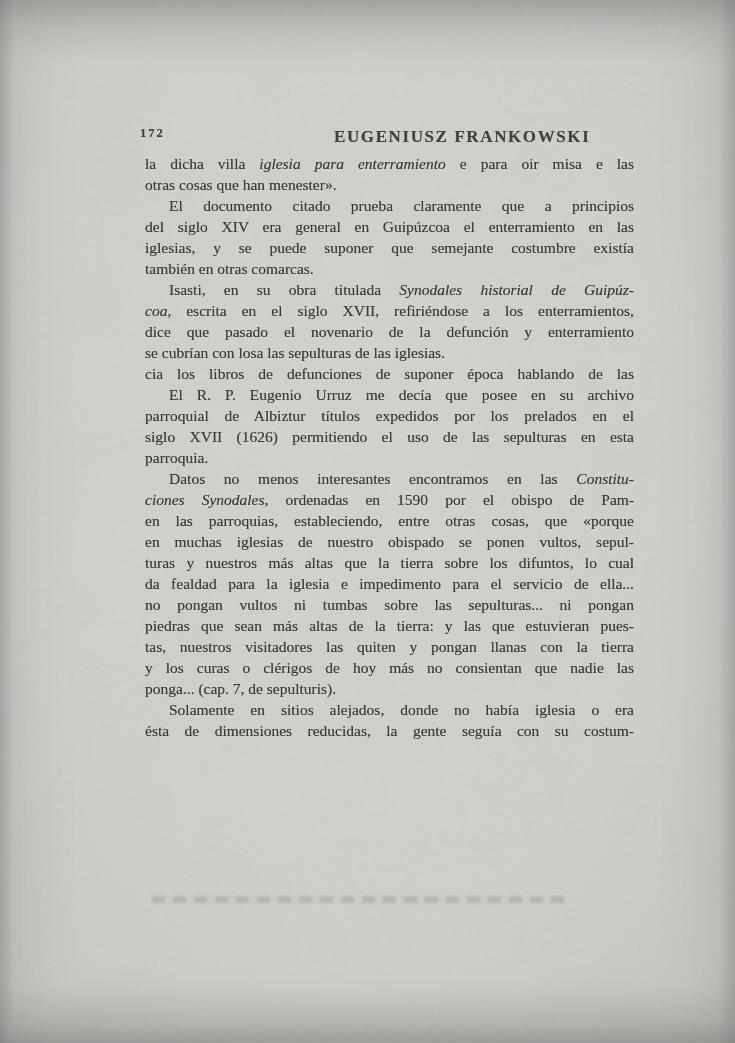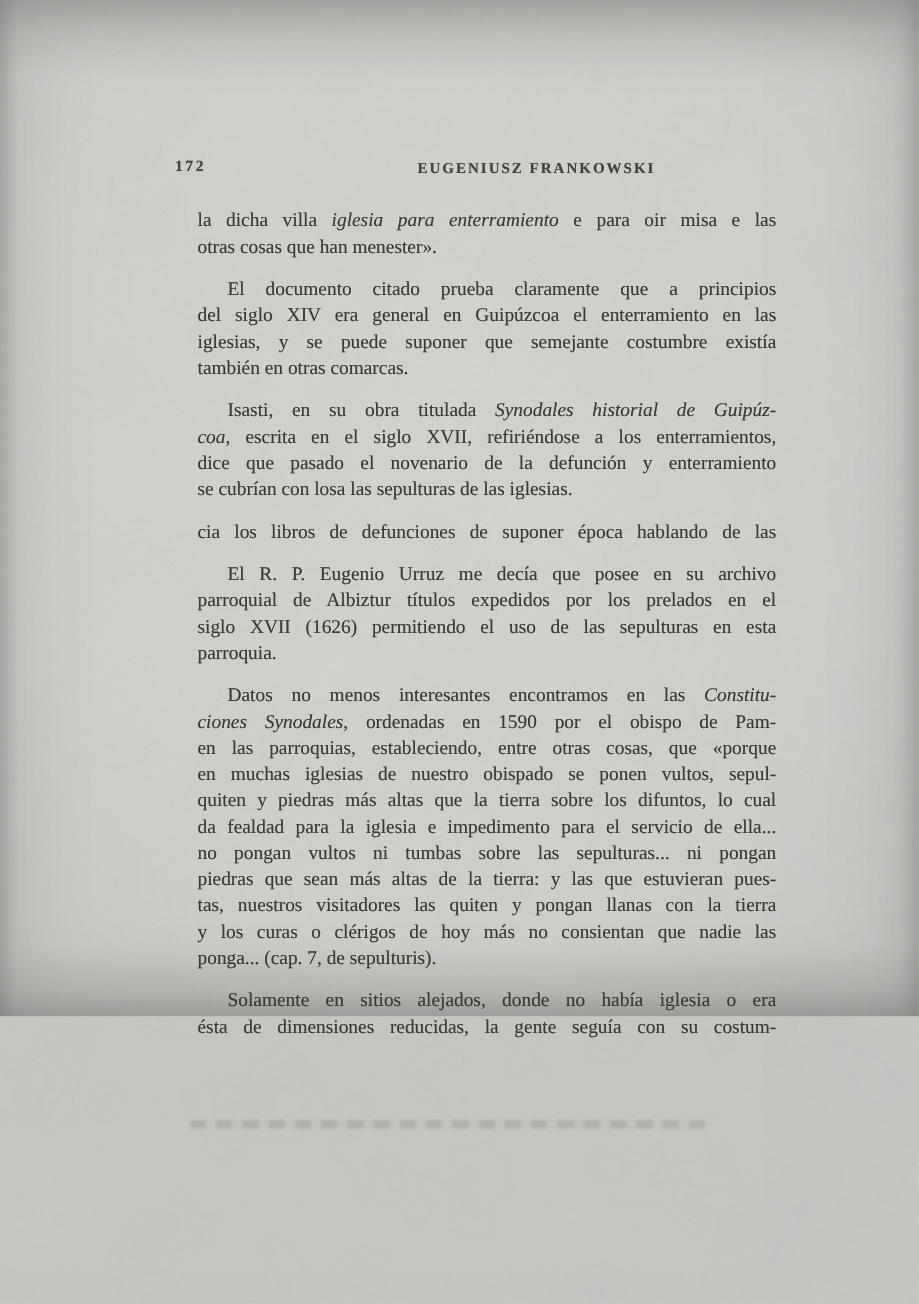--- a/index.html
+++ b/index.html
@@ -15,7 +15,7 @@
     position: absolute;
     left: 0; top: 0;
     width: 735px;
-    height: 813px;
+    height: 1043px;
     background:
       linear-gradient(180deg, rgba(125,125,122,0.40) 0px, rgba(125,125,122,0.14) 26px, rgba(125,125,122,0) 62px),
       linear-gradient(0deg, rgba(110,110,107,0.38) 0px, rgba(110,110,107,0.16) 20px, rgba(110,110,107,0) 58px),

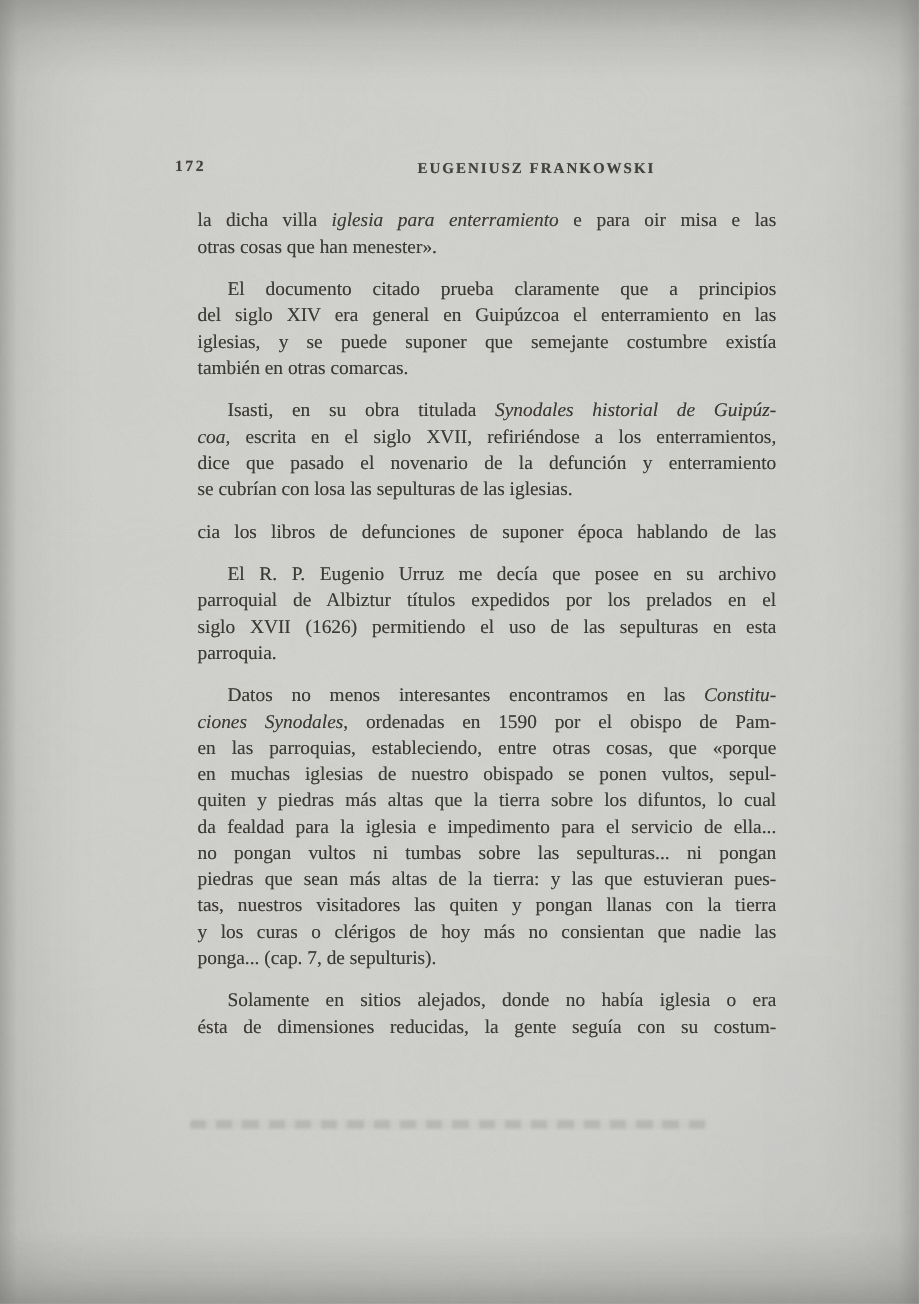--- a/index.html
+++ b/index.html
@@ -44,7 +44,7 @@
   .running-title {
     position: absolute;
     left: 334px; top: 127px;
-    font-size: 12px;
+    font-size: 17px;
     font-weight: bold;
     letter-spacing: 1.6px;
     text-shadow: 0 0 0.6px rgba(63,61,56,0.55);

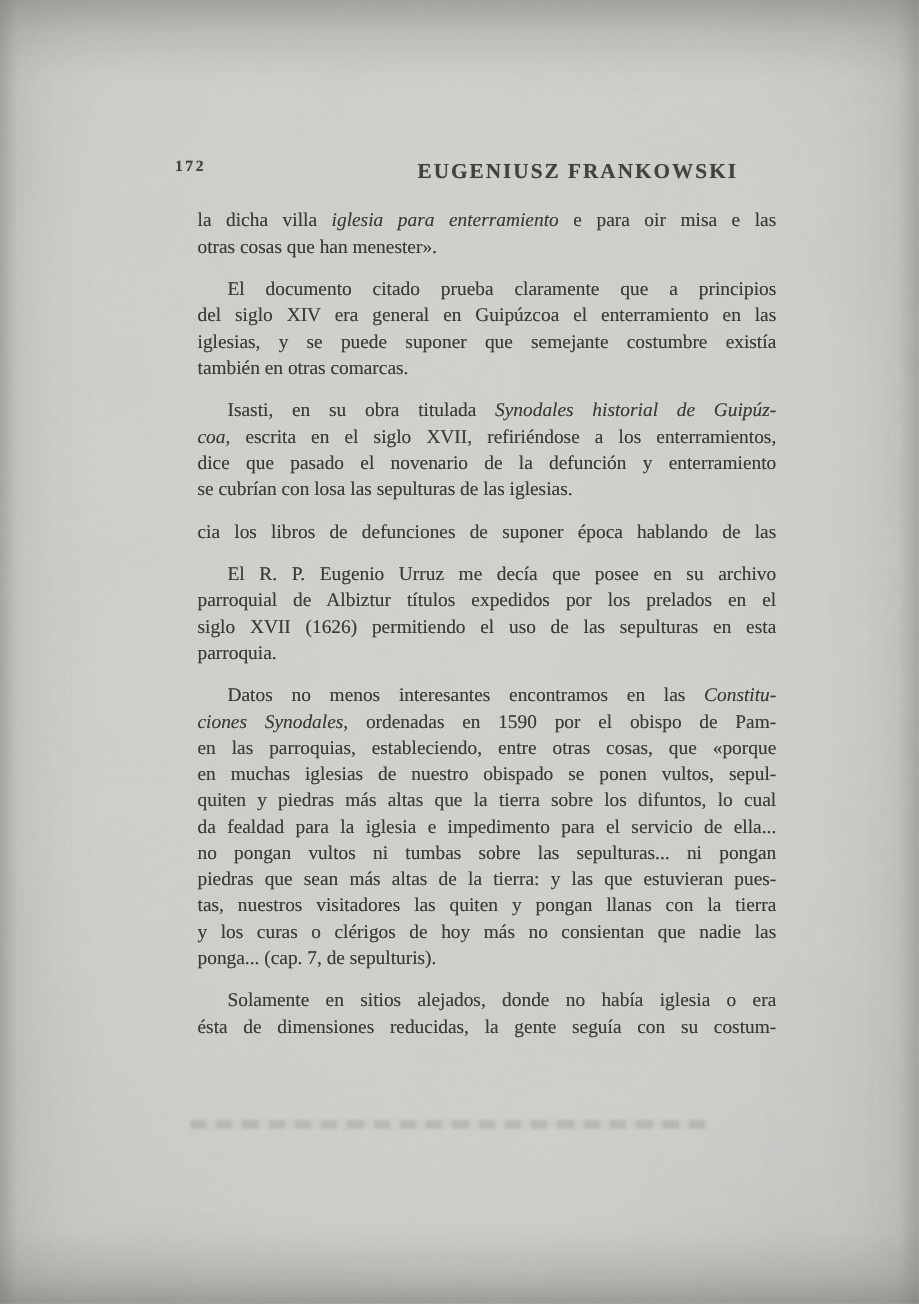--- a/index.html
+++ b/index.html
@@ -58,7 +58,7 @@
     color: var(--ink, #36342f);
     text-shadow: 0 0 0.5px rgba(54,52,47,0.5);
   }
-  .para { margin: 13px; }
+  .para { margin: 0; }
   .line {
     text-align: justify;
     text-align-last: justify;

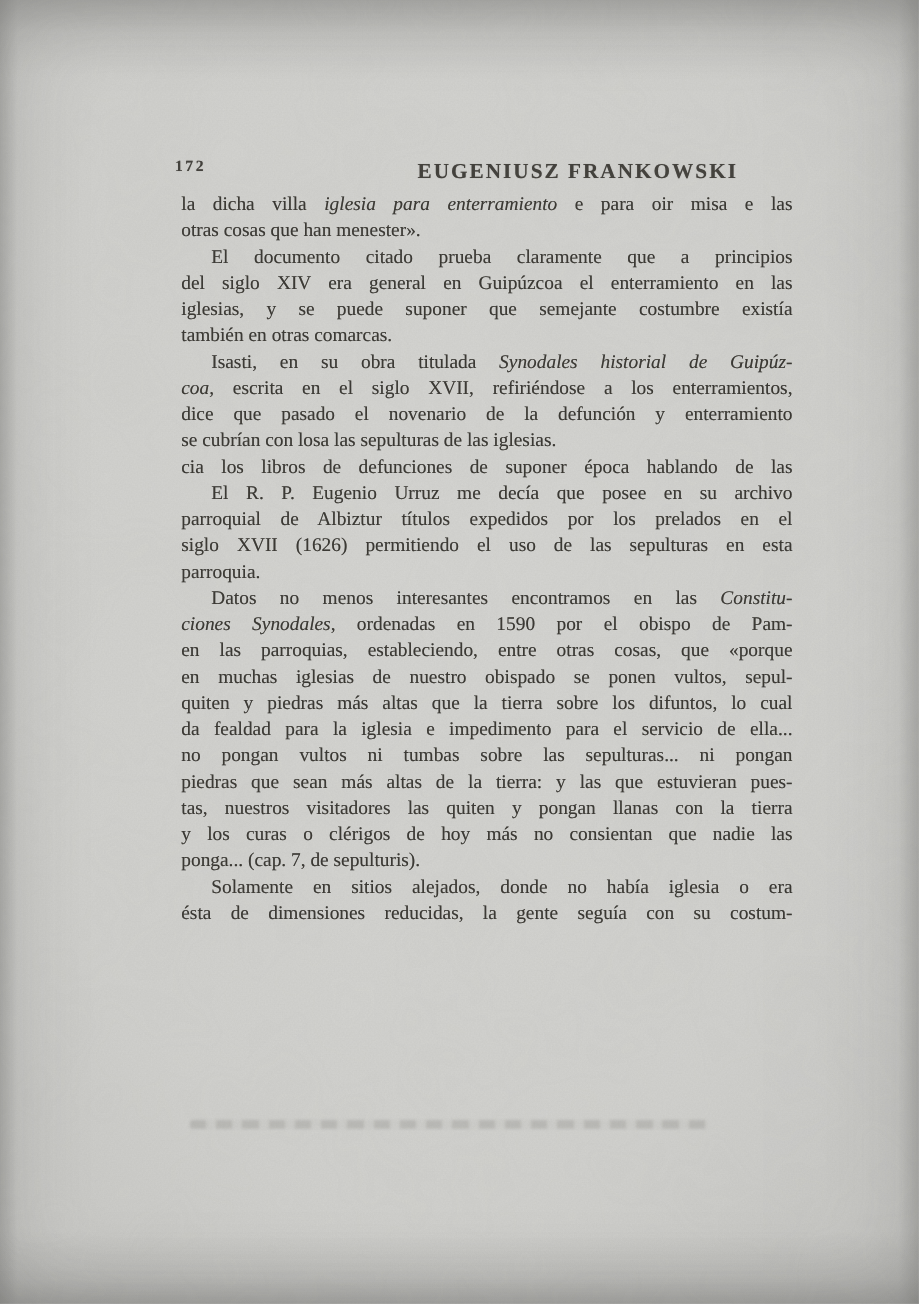--- a/index.html
+++ b/index.html
@@ -127,7 +127,7 @@
         <div class="line"><span class="it">ciones Synodales</span><span>, ordenadas en 1590 por el obispo de Pam-</span></div>
         <div class="line"><span>en las parroquias, estableciendo, entre otras cosas, que «porque</span></div>
         <div class="line"><span>en muchas iglesias de nuestro obispado se ponen vultos, sepul-</span></div>
-        <div class="line"><span>quiten y piedras más altas que la tierra sobre los difuntos, lo cual</span></div>
+        <div class="line"><span>turas y nuestros más altas que la tierra sobre los difuntos, lo cual</span></div>
         <div class="line"><span>da fealdad para la iglesia e impedimento para el servicio de ella...</span></div>
         <div class="line"><span>no pongan vultos ni tumbas sobre las sepulturas... ni pongan</span></div>
         <div class="line"><span>piedras que sean más altas de la tierra: y las que estuvieran pues-</span></div>

